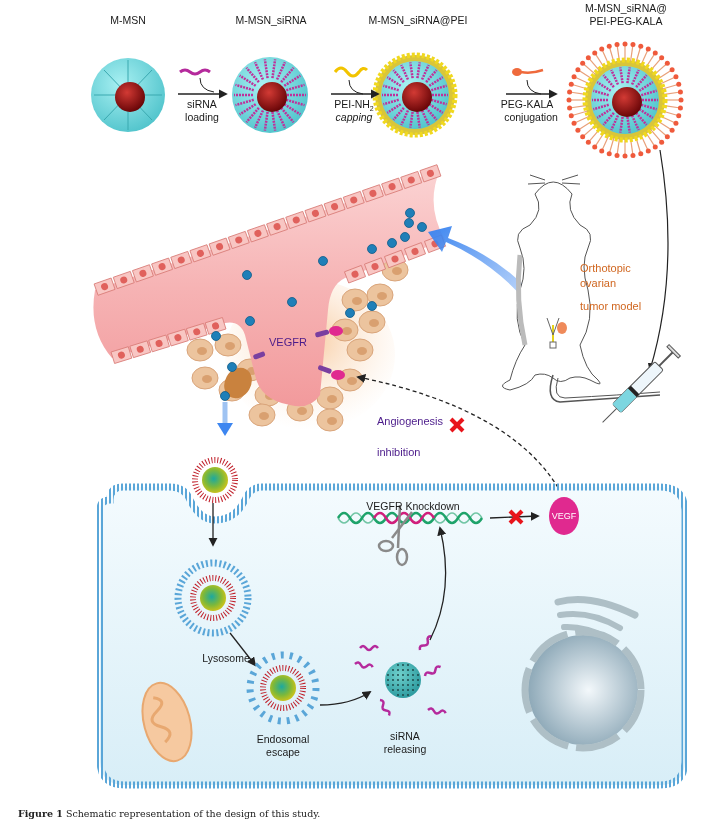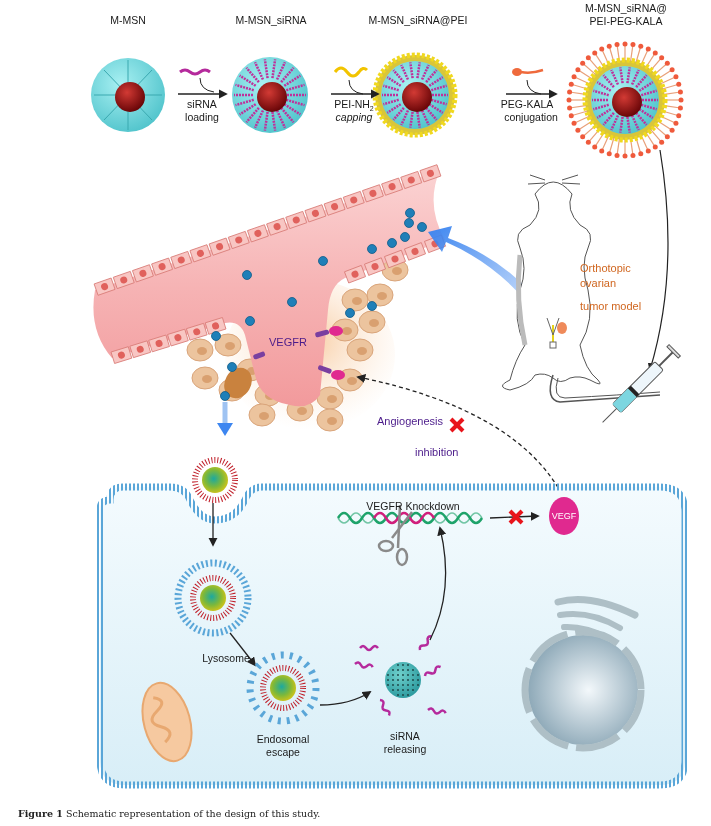--- a/index.html
+++ b/index.html
@@ -624,7 +624,7 @@
 <div class="lbl lbl-orange" style="left:580px;top:291px;margin-top:8px;">tumor model</div>
 
 <div class="lbl lbl-purple" style="left:377px;top:414px;">Angiogenesis</div>
-<div class="lbl lbl-purple" style="left:377px;top:445px;margin-left:38px;">inhibition</div>
+<div class="lbl lbl-purple" style="left:377px;top:445px;">inhibition</div>
 
 <div class="lbl" style="left:358px;top:500px;width:110px;">VEGFR Knockdown</div>
 <div class="lbl" style="left:549px;top:510px;width:30px;color:#fff;font-size:9px;">VEGF</div>

